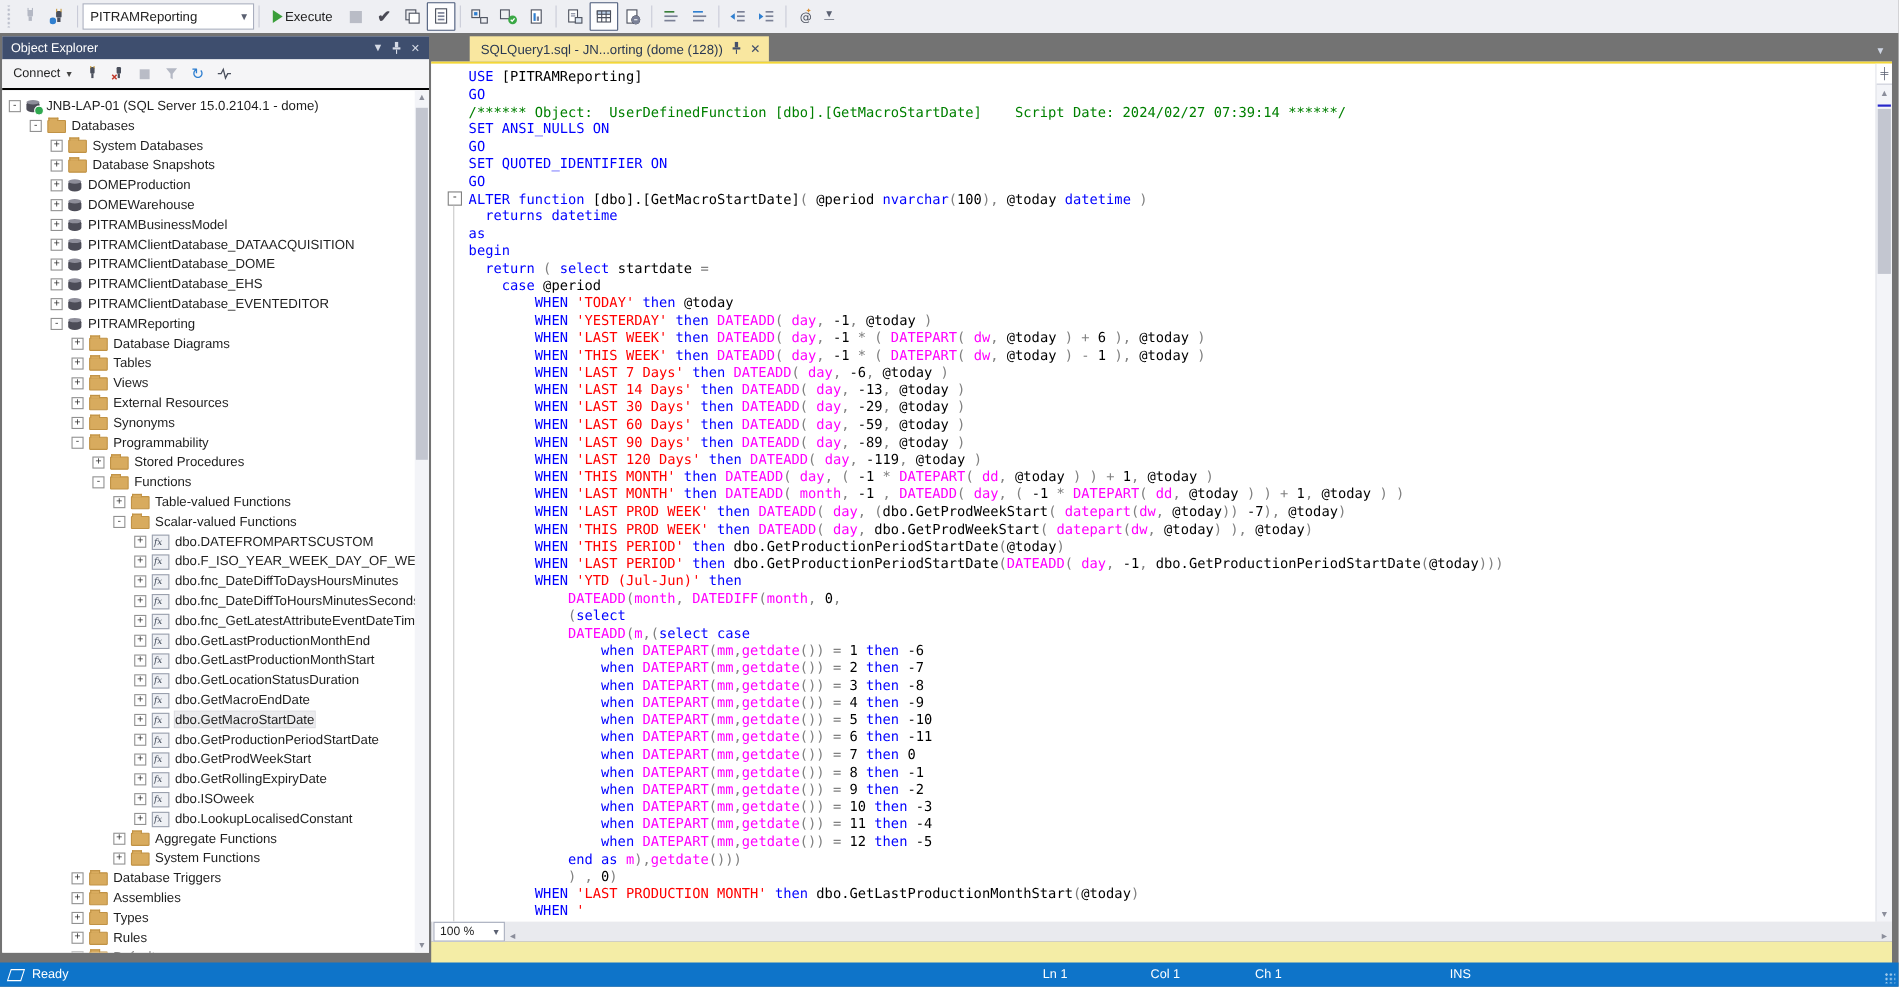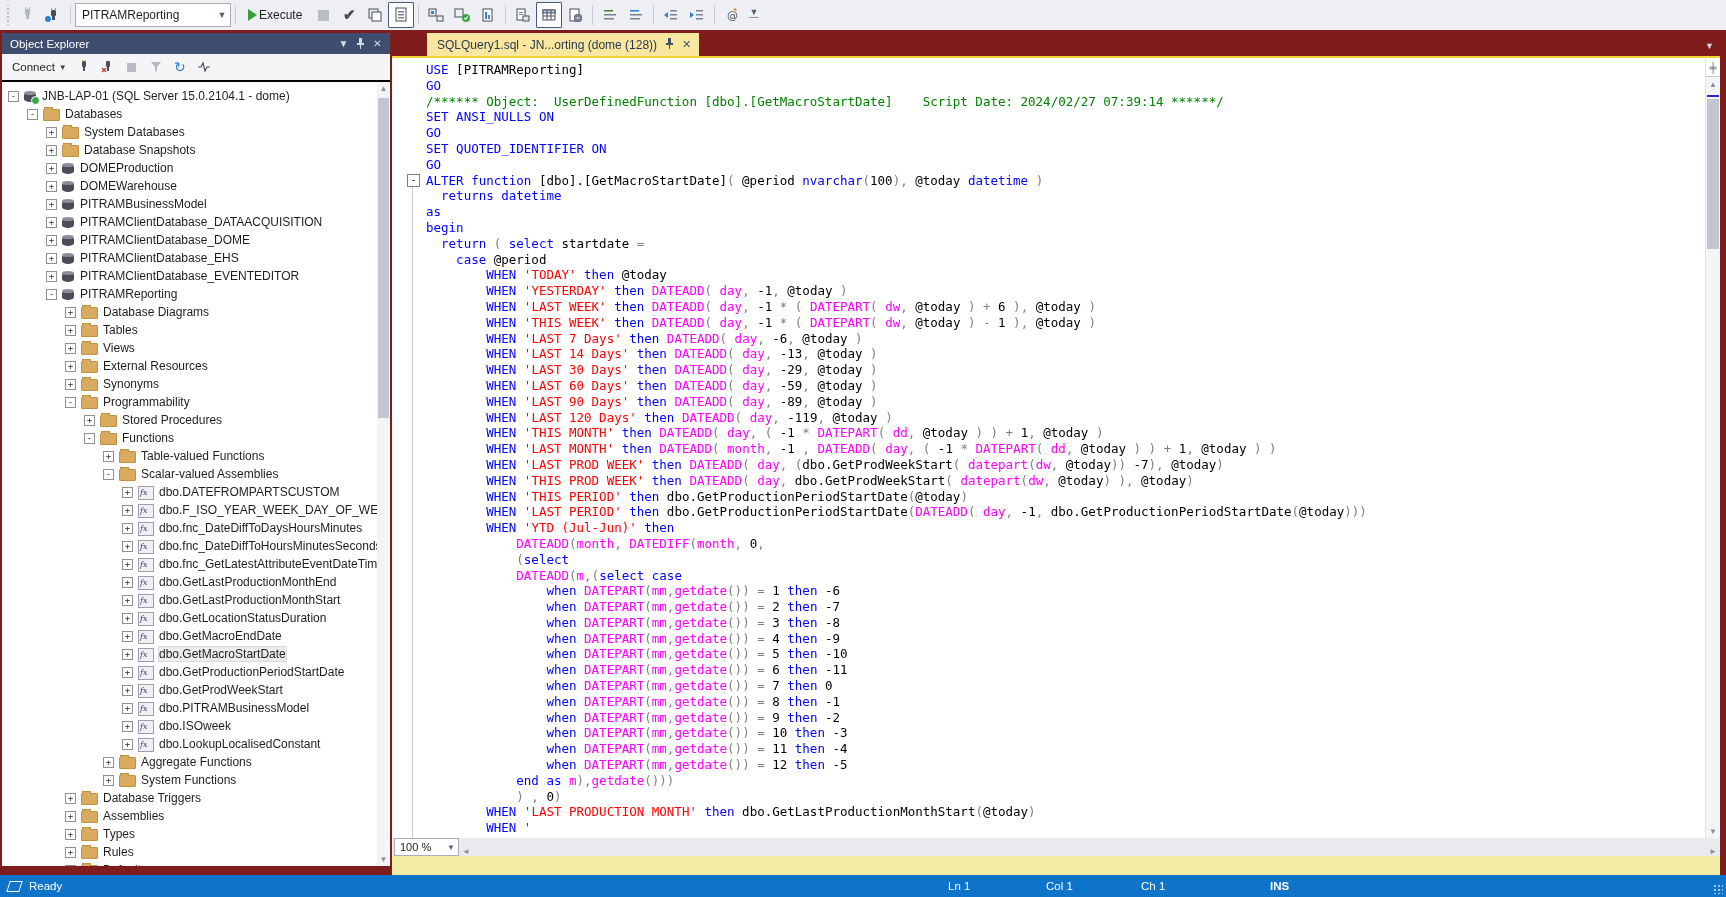--- a/index.html
+++ b/index.html
@@ -4,7 +4,7 @@
 <style>
   html,body{margin:0;padding:0;width:1726px;height:897px;overflow:hidden;
     font-family:"Liberation Sans",sans-serif;-webkit-font-smoothing:antialiased;}
-  .window{position:absolute;inset:0;background:#7f1d1d;}
+  .window{position:absolute;inset:0;background:#737373;}
 
   
   .toolbar{position:absolute;top:0;left:0;right:0;height:30px;background:#eeeff3;

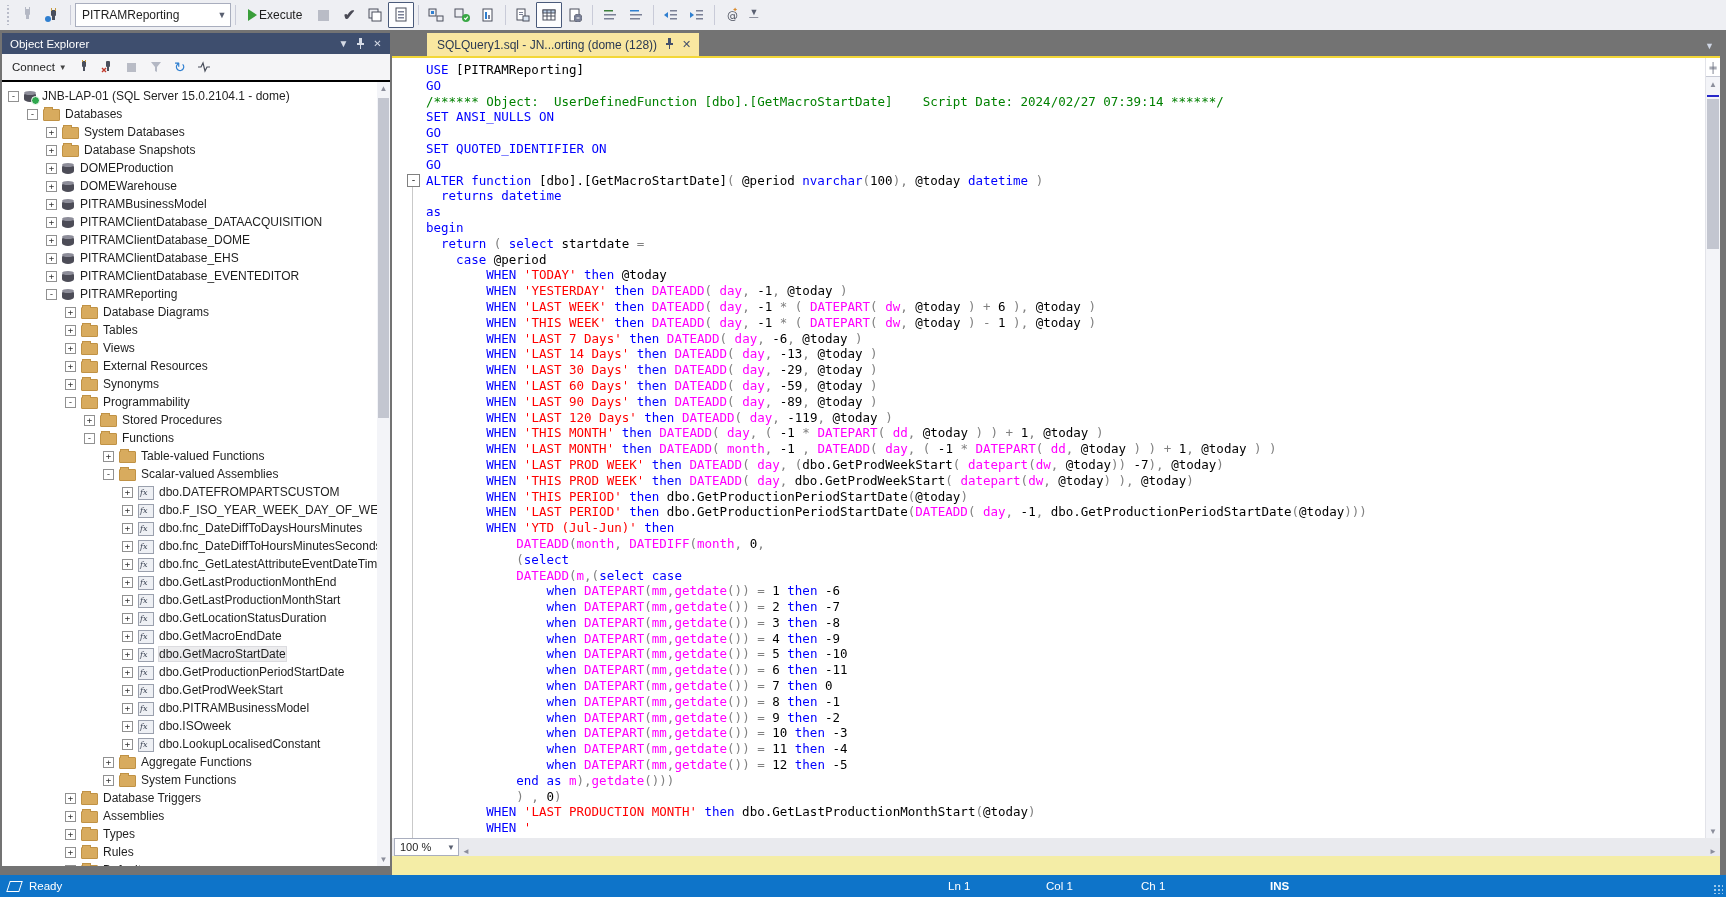--- a/index.html
+++ b/index.html
@@ -408,7 +408,7 @@
           <div class="trow" style="padding-left: 101px;">
             <span class="exp">-</span>
             <span class="ticon folder"></span>
-            <span class="tlabel">Scalar-valued Assemblies</span>
+            <span class="tlabel">Scalar-valued Functions</span>
           </div>
           <div class="trow" style="padding-left: 120px;">
             <span class="exp">+</span>

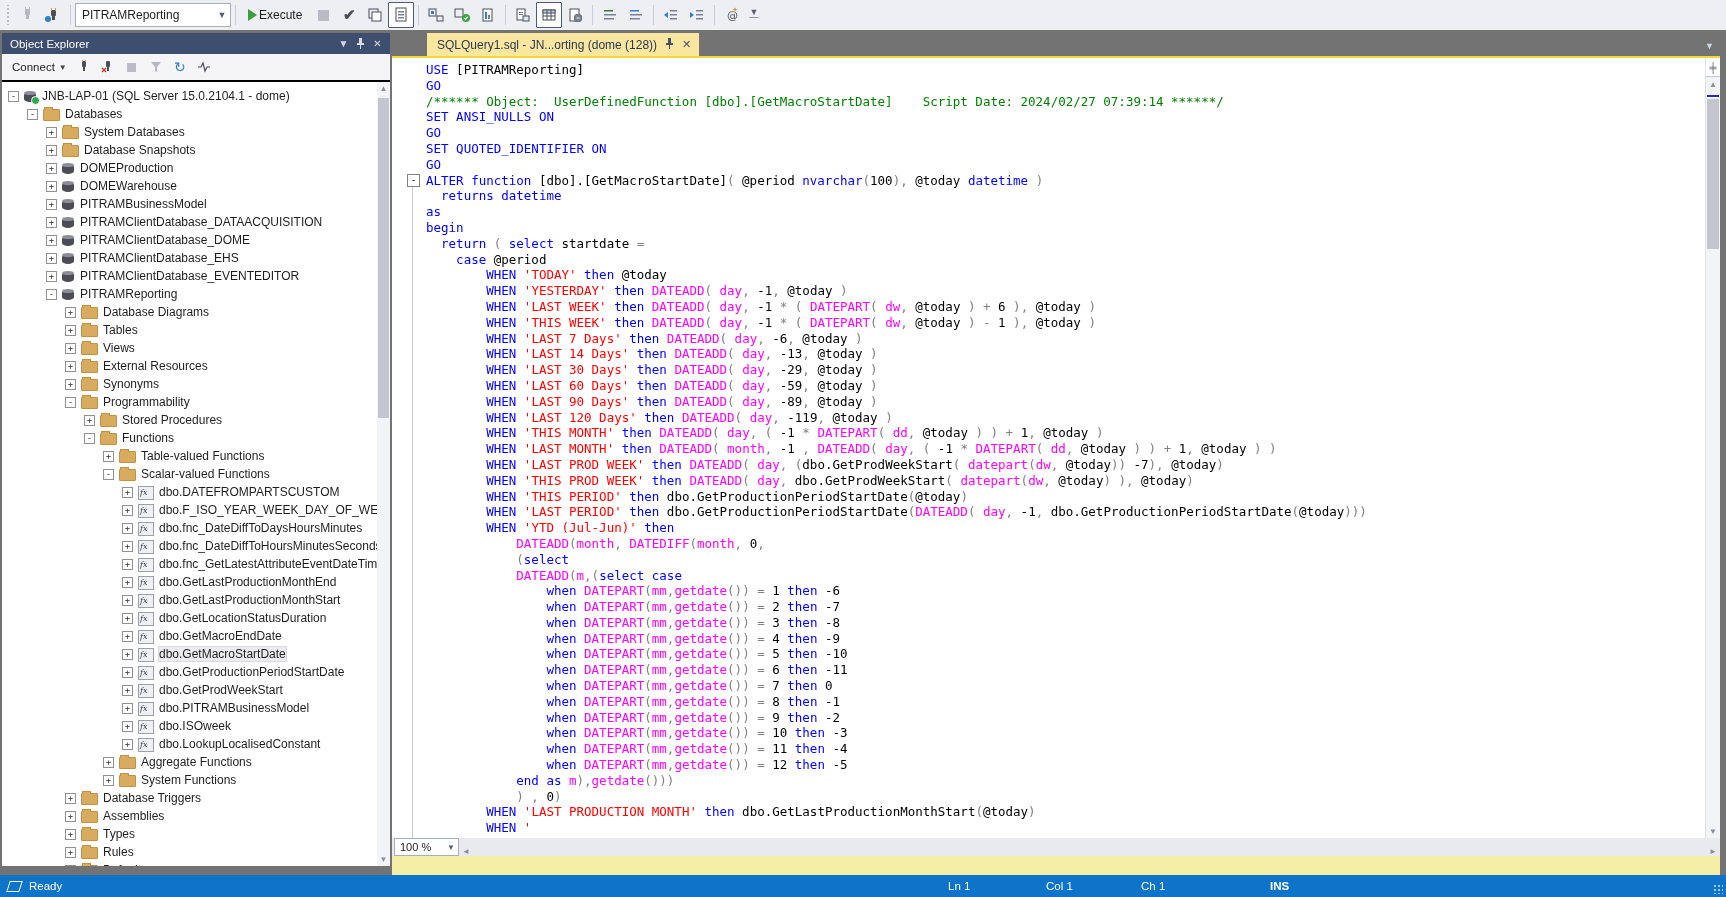--- a/index.html
+++ b/index.html
@@ -473,7 +473,7 @@
           <div class="trow" style="padding-left: 120px;">
             <span class="exp">+</span>
             <span class="ticon fn"></span>
-            <span class="tlabel">dbo.PITRAMBusinessModel</span>
+            <span class="tlabel">dbo.GetRollingExpiryDate</span>
           </div>
           <div class="trow" style="padding-left: 120px;">
             <span class="exp">+</span>

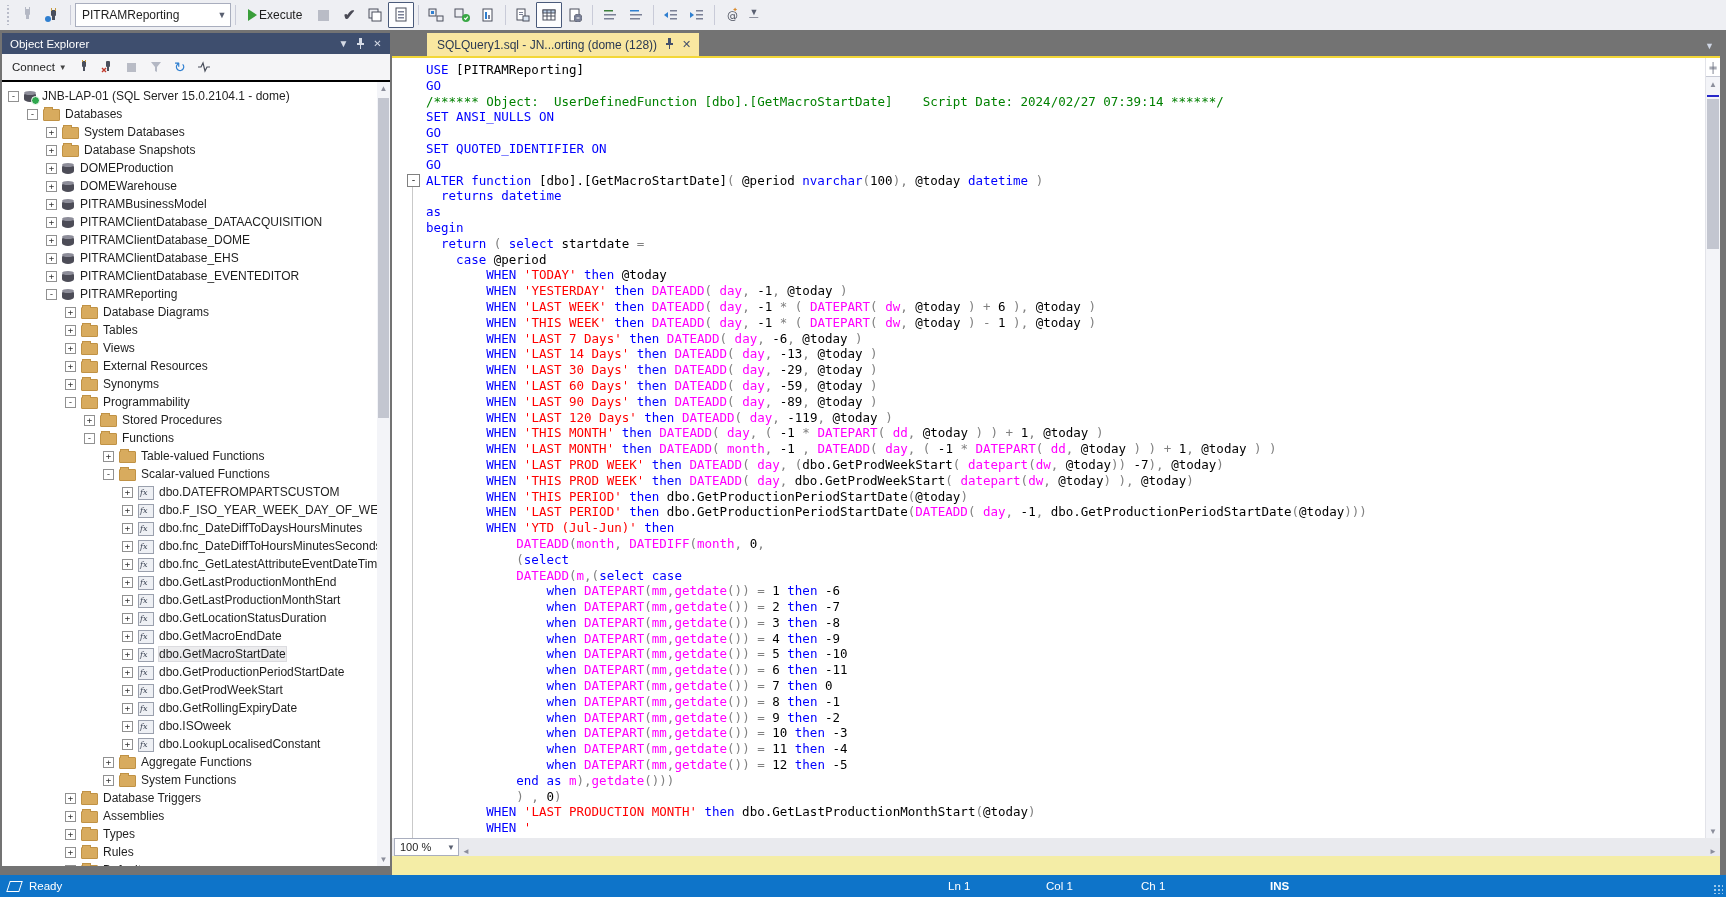--- a/index.html
+++ b/index.html
@@ -602,7 +602,7 @@
     <div class="item" style="left:1141px;">
         <span>Ch 1</span>
       </div>
-    <div class="item" style="left:1270px;font-weight:bold;">
+    <div class="item" style="left:1318px;">
         <span>INS</span>
       </div>
     <div class="gripdots"></div>

